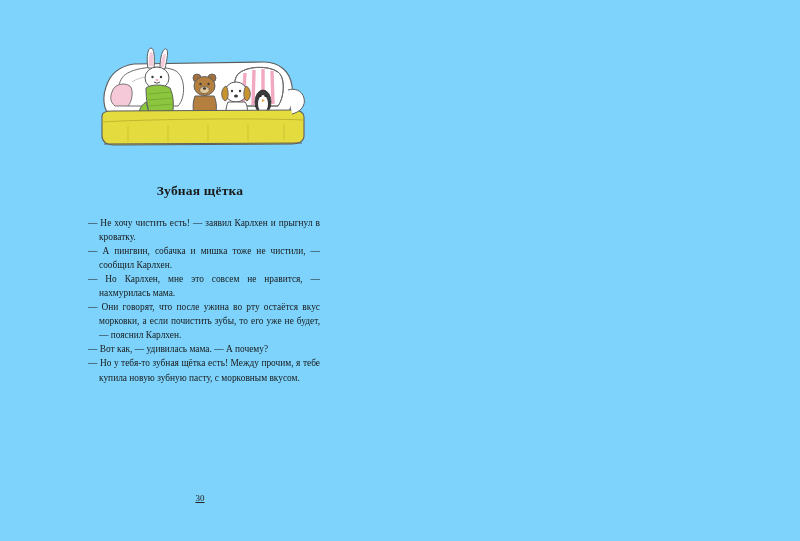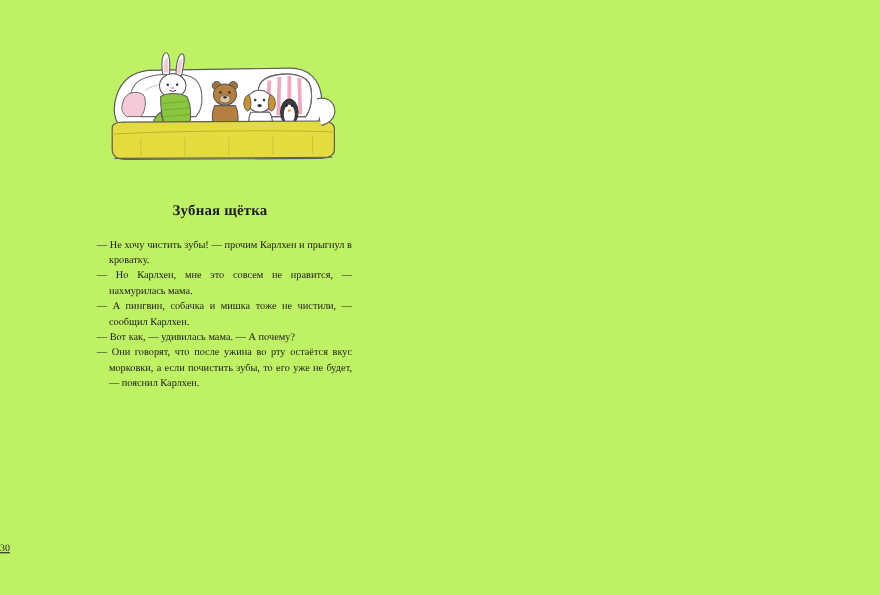--- a/index.html
+++ b/index.html
@@ -18,7 +18,7 @@
     position: relative;
     width: 800px;
     height: 541px;
-    background: #bef264;
+    background: #7dd3fc;
     display: flex;
   }
   .page {

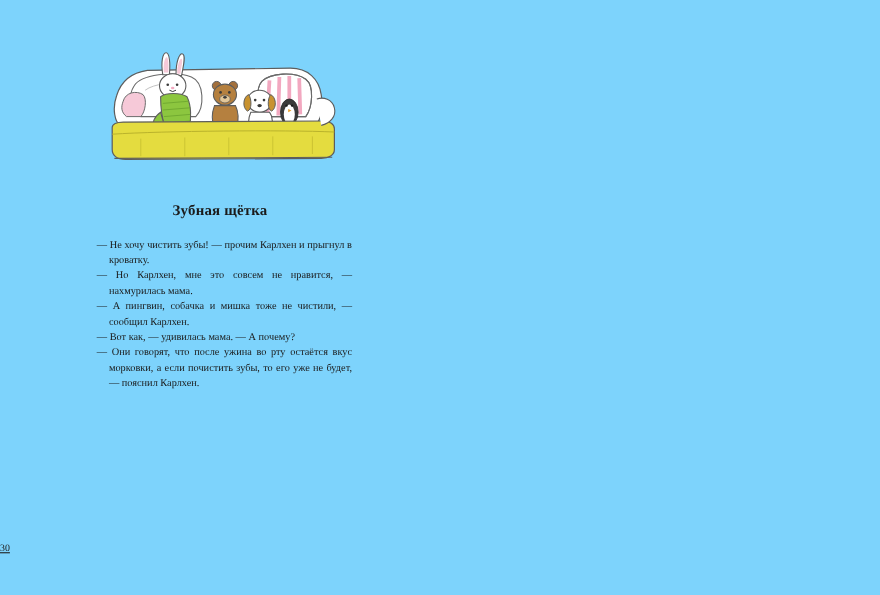--- a/index.html
+++ b/index.html
@@ -195,7 +195,7 @@
     <h2 class="chapter-title">Зубная щётка</h2>
 
     <div class="body-left">
-      <p>— Не хочу чистить зубы! — прочим Карлхен и прыгнул в кроватку.</p>
+      <p>— Не хочу чистить есть! — заявил Карлхен и прыгнул в кроватку.</p>
       <p>— Но Карлхен, мне это совсем не нравится, — нахмурилась мама.</p>
       <p>— А пингвин, собачка и мишка тоже не чистили, — сообщил Карлхен.</p>
       <p>— Вот как, — удивилась мама. — А почему?</p>

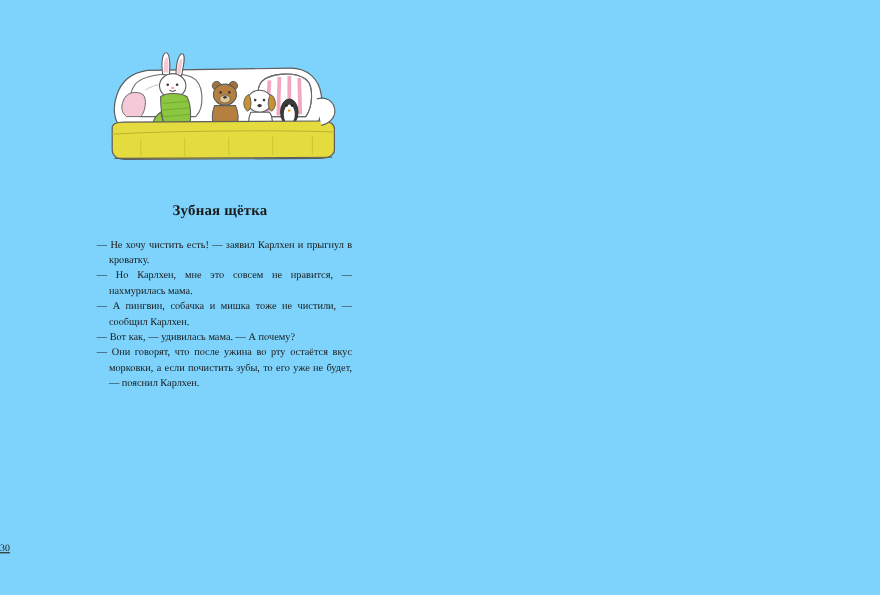--- a/index.html
+++ b/index.html
@@ -196,8 +196,8 @@
 
     <div class="body-left">
       <p>— Не хочу чистить есть! — заявил Карлхен и прыгнул в кроватку.</p>
+      <p>— А пингвин, собачка и мишка тоже не чистили, — сообщил Карлхен.</p>
       <p>— Но Карлхен, мне это совсем не нравится, — нахмурилась мама.</p>
-      <p>— А пингвин, собачка и мишка тоже не чистили, — сообщил Карлхен.</p>
       <p>— Вот как, — удивилась мама. — А почему?</p>
       <p>— Они говорят, что после ужина во рту остаётся вкус морковки, а если почистить зубы, то его уже не будет, — пояснил Карлхен.</p>
     </div>

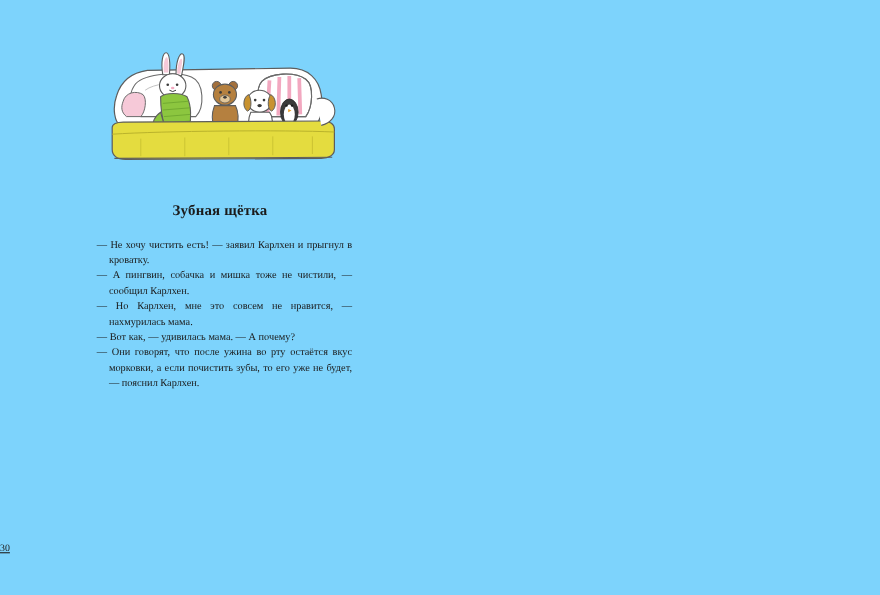--- a/index.html
+++ b/index.html
@@ -198,8 +198,8 @@
       <p>— Не хочу чистить есть! — заявил Карлхен и прыгнул в кроватку.</p>
       <p>— А пингвин, собачка и мишка тоже не чистили, — сообщил Карлхен.</p>
       <p>— Но Карлхен, мне это совсем не нравится, — нахмурилась мама.</p>
+      <p>— Они говорят, что после ужина во рту остаётся вкус морковки, а если почистить зубы, то его уже не будет, — пояснил Карлхен.</p>
       <p>— Вот как, — удивилась мама. — А почему?</p>
-      <p>— Они говорят, что после ужина во рту остаётся вкус морковки, а если почистить зубы, то его уже не будет, — пояснил Карлхен.</p>
     </div>
 
     <div class="folio folio-left">30</div>

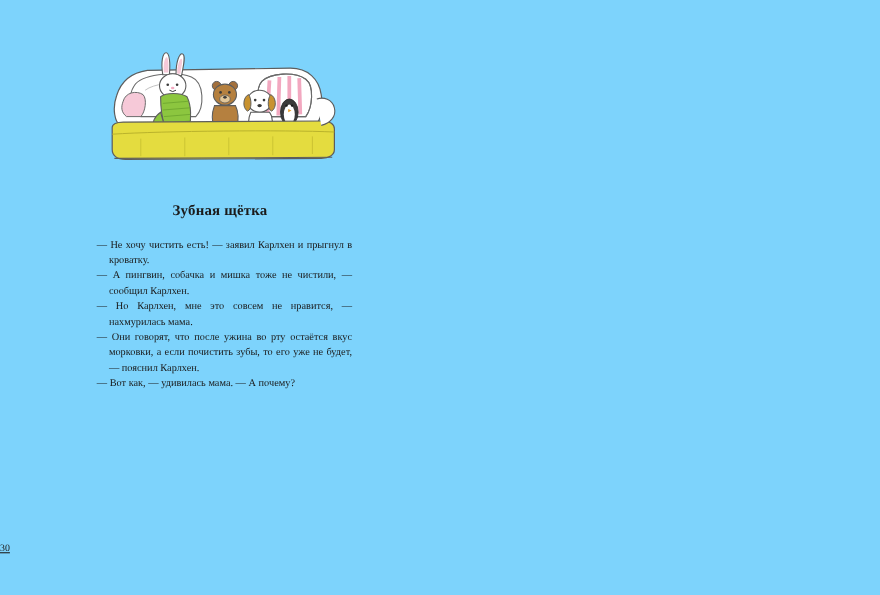--- a/index.html
+++ b/index.html
@@ -200,6 +200,7 @@
       <p>— Но Карлхен, мне это совсем не нравится, — нахмурилась мама.</p>
       <p>— Они говорят, что после ужина во рту остаётся вкус морковки, а если почистить зубы, то его уже не будет, — пояснил Карлхен.</p>
       <p>— Вот как, — удивилась мама. — А почему?</p>
+      <p>— Но у тебя-то зубная щётка есть! Между прочим, я тебе купила новую зубную пасту, с морковным вкусом.</p>
     </div>
 
     <div class="folio folio-left">30</div>

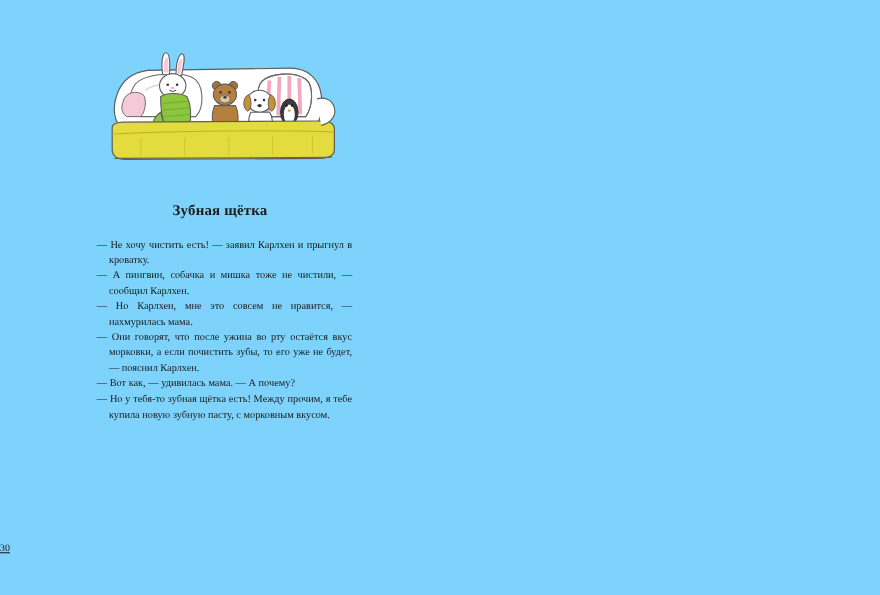--- a/index.html
+++ b/index.html
@@ -82,6 +82,7 @@
     position: absolute;
     bottom: 38px;
     width: 400px;
+    text-align: center;
     font-size: 9px;
     color: #222;
     text-decoration: underline;

